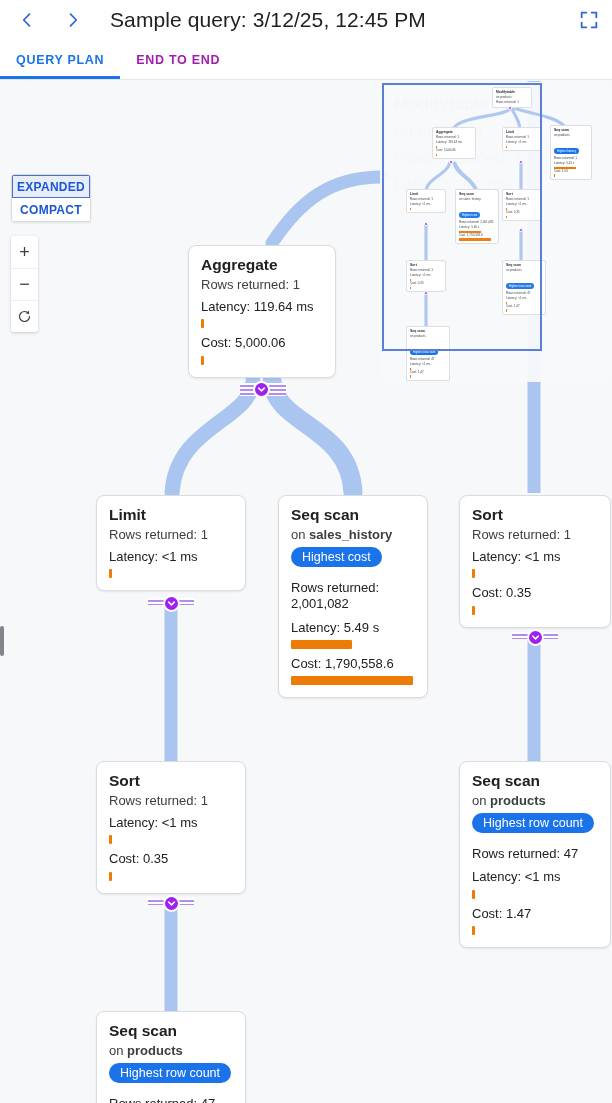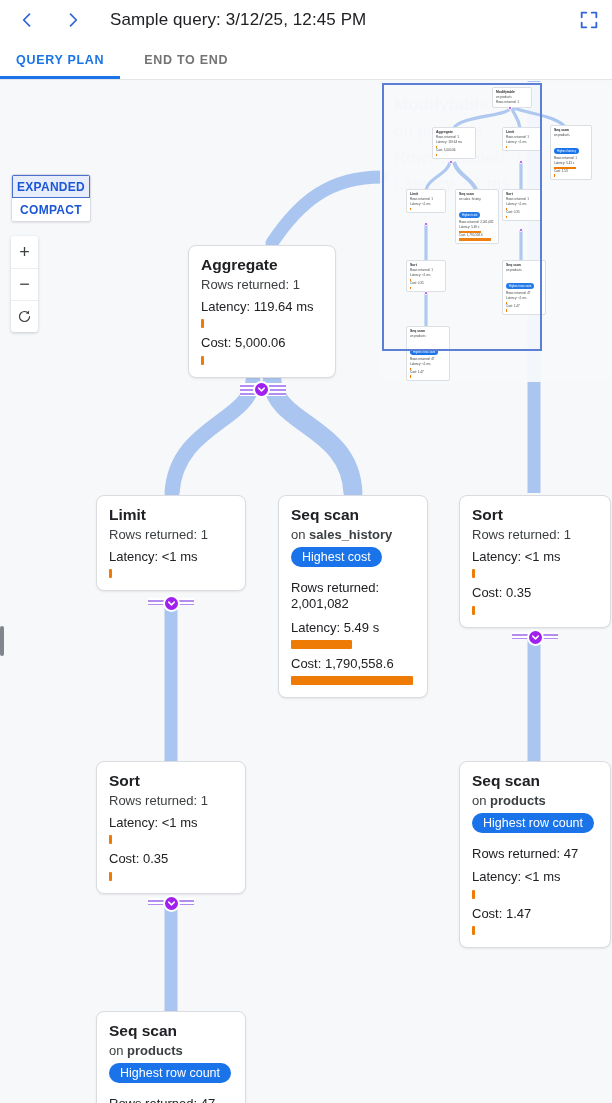--- a/index.html
+++ b/index.html
@@ -28,7 +28,7 @@
   .nav-arrow svg { display:block; }
   .nav-back { margin-right: 20px; }
   .header-title {
-    font-size: 17px; color:#202124;
+    font-size: 21px; color:#202124;
     margin-left: 24px;
     letter-spacing: 0.1px;
     white-space: nowrap;

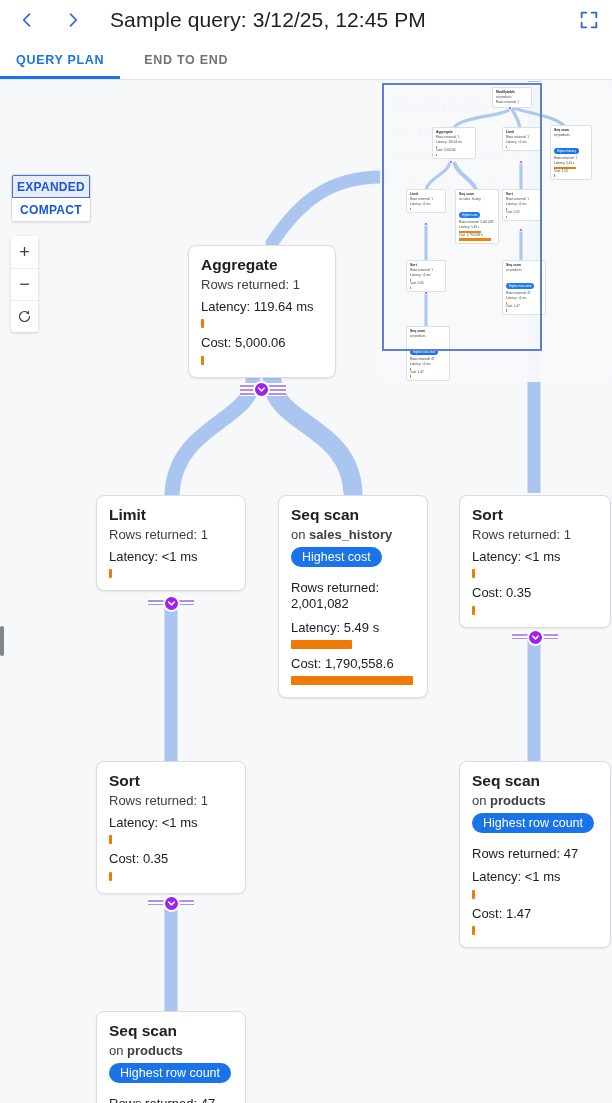--- a/index.html
+++ b/index.html
@@ -44,7 +44,6 @@
     display:flex; align-items:stretch;
     border-bottom: 1px solid #e3e5e8;
     position: relative;
-    gap: 8px;
   }
   .tab {
     display:flex; align-items:center; justify-content:center;

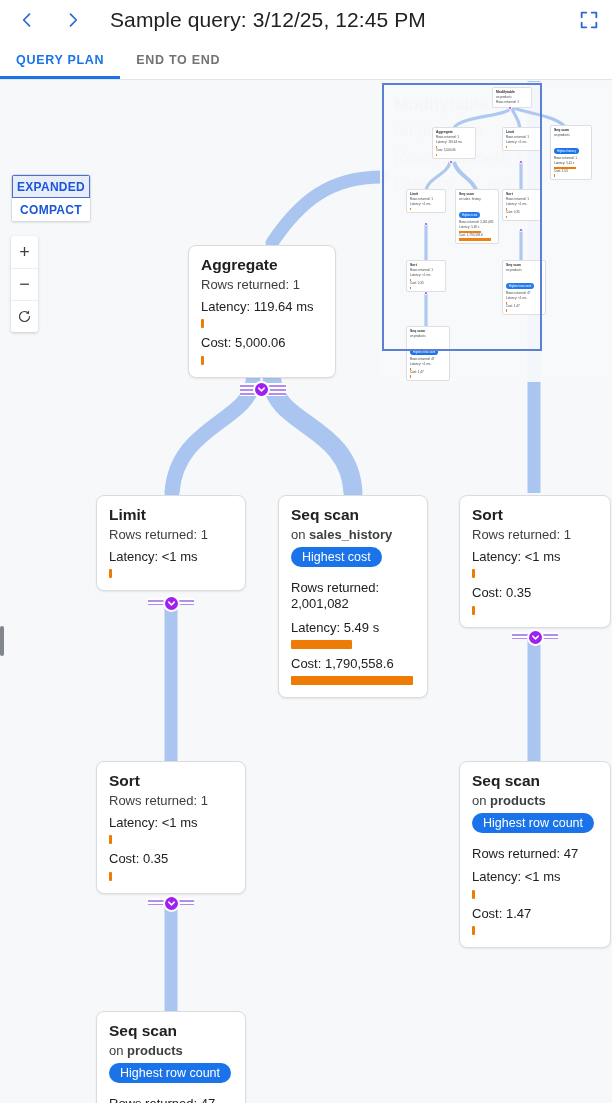--- a/index.html
+++ b/index.html
@@ -50,7 +50,7 @@
     padding: 0 16px;
     font-size: 12.5px; font-weight: 600;
     letter-spacing: 0.7px;
-    color:#737373; cursor:pointer;
+    color:#a21caf; cursor:pointer;
     position: relative;
   }
   .tab.active { color:#1a73e8; }

